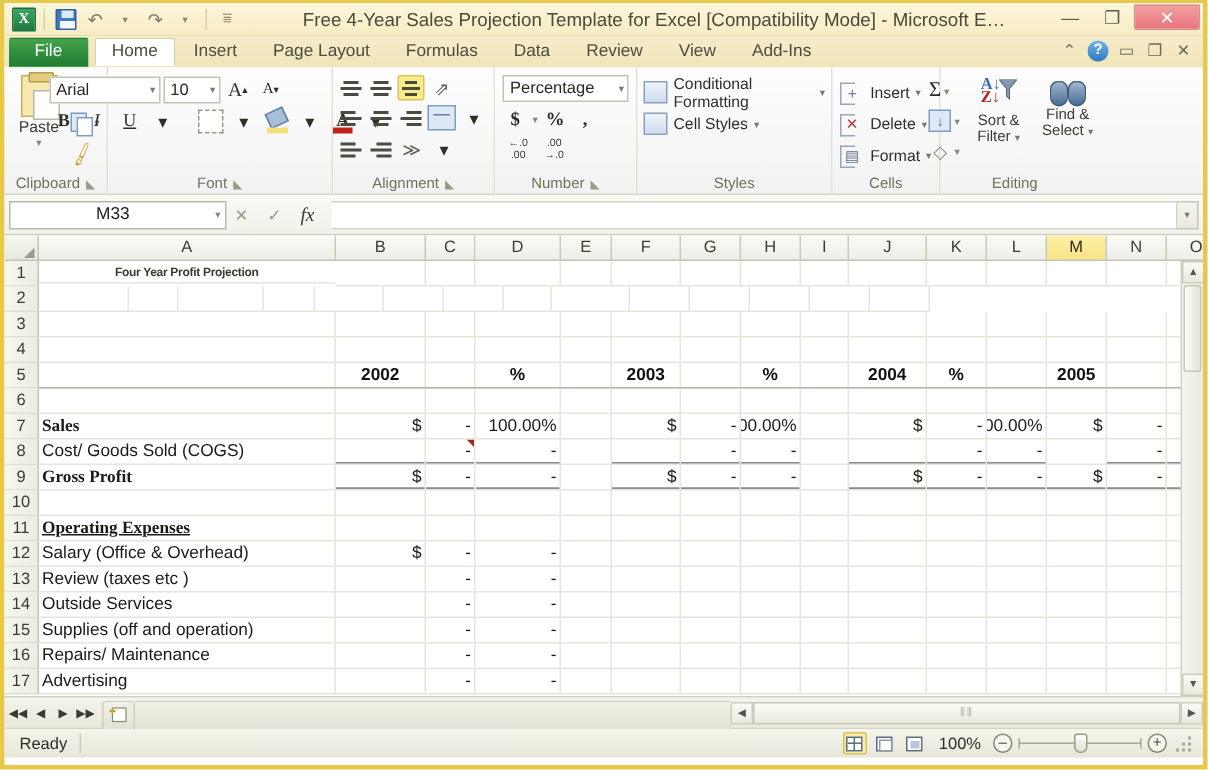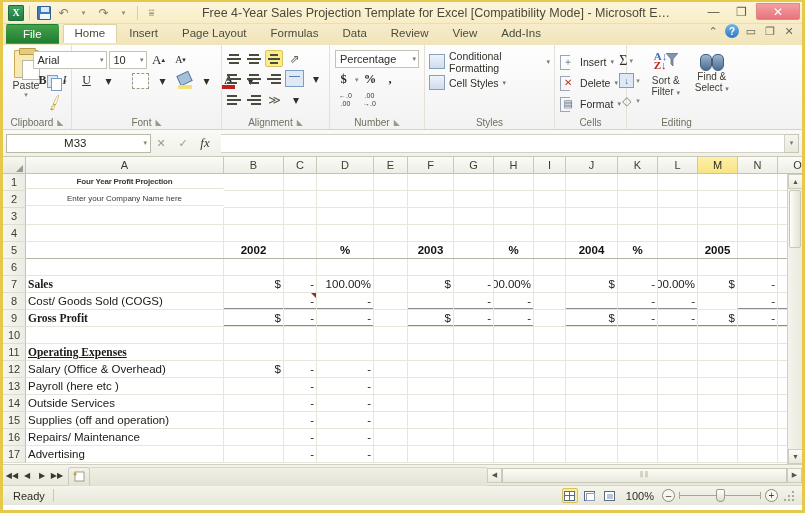--- a/index.html
+++ b/index.html
@@ -62,7 +62,7 @@
 
   
   .tabstrip {
-    height:21px; display:flex; align-items:flex-start;
+    height:21px; display:flex; align-items:center;
     background:linear-gradient(#f6eccb,#f1e4b9);
     padding-left:3px; position:relative;
   }

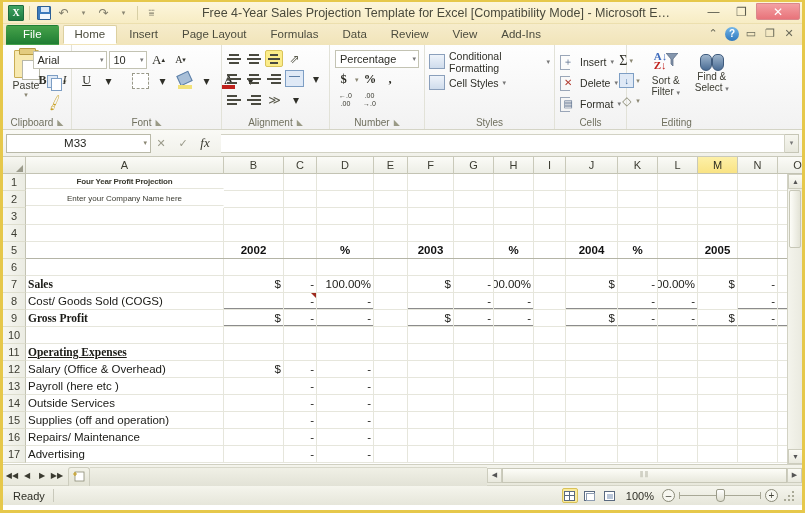--- a/index.html
+++ b/index.html
@@ -682,7 +682,6 @@
             <div class="gc r" style="width: 40px;"></div>
           </div>
           <div class="grow">
-            <div class="gc sub-cell nb" style="width: auto; min-width: 198px; overflow: visible;">Enter your Company Name here</div>
             <div class="gc r" style="width: 60px;"></div>
             <div class="gc r" style="width: 33px;"></div>
             <div class="gc r" style="width: 57px;"></div>

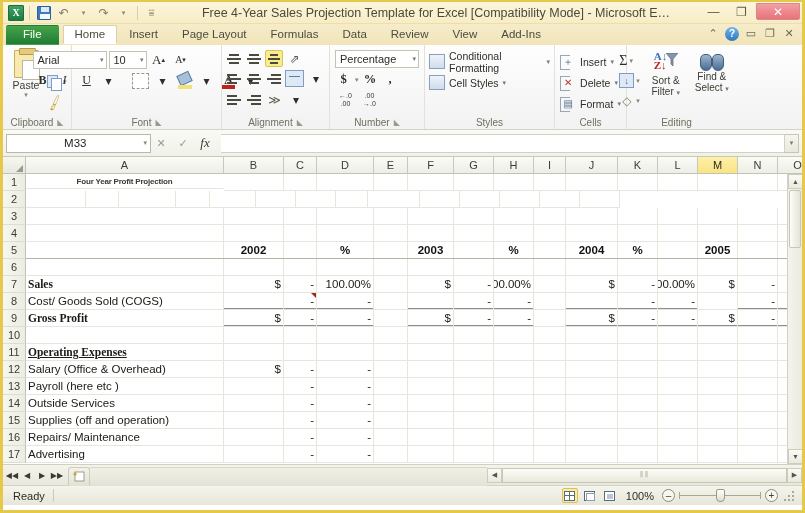--- a/index.html
+++ b/index.html
@@ -869,7 +869,7 @@
             <div class="gc r" style="width: 40px;"></div>
           </div>
           <div class="grow">
-            <div class="gc" style="width: 198px;">Payroll (here etc )</div>
+            <div class="gc" style="width: 198px;">Review (taxes etc )</div>
             <div class="gc r" style="width: 60px;"></div>
             <div class="gc r" style="width: 33px;">-</div>
             <div class="gc r" style="width: 57px;">-</div>

